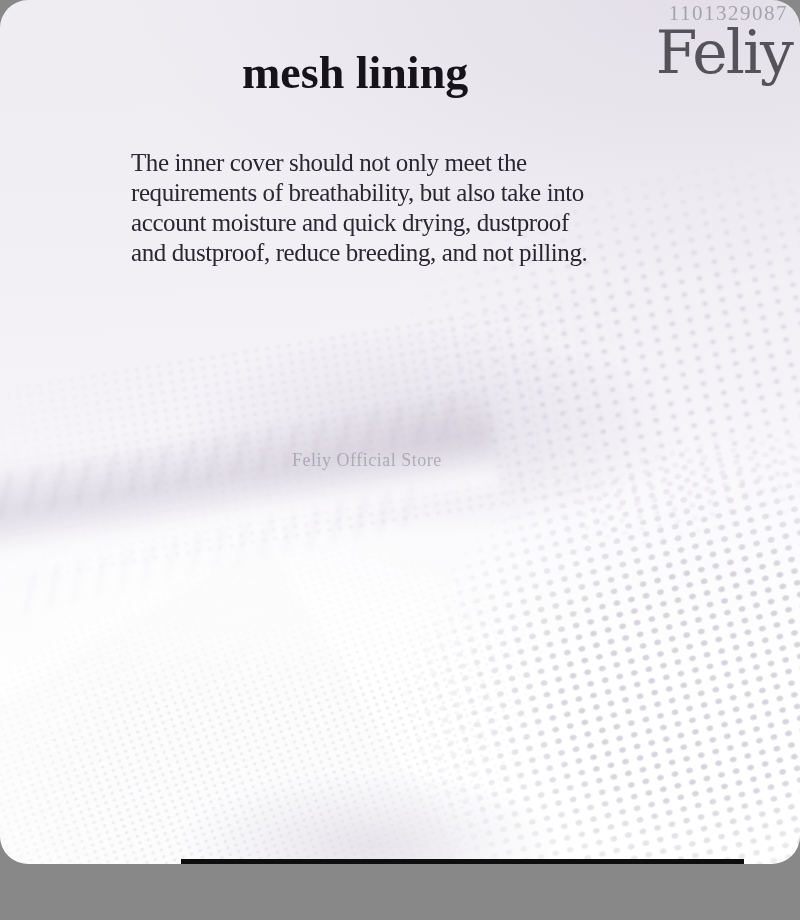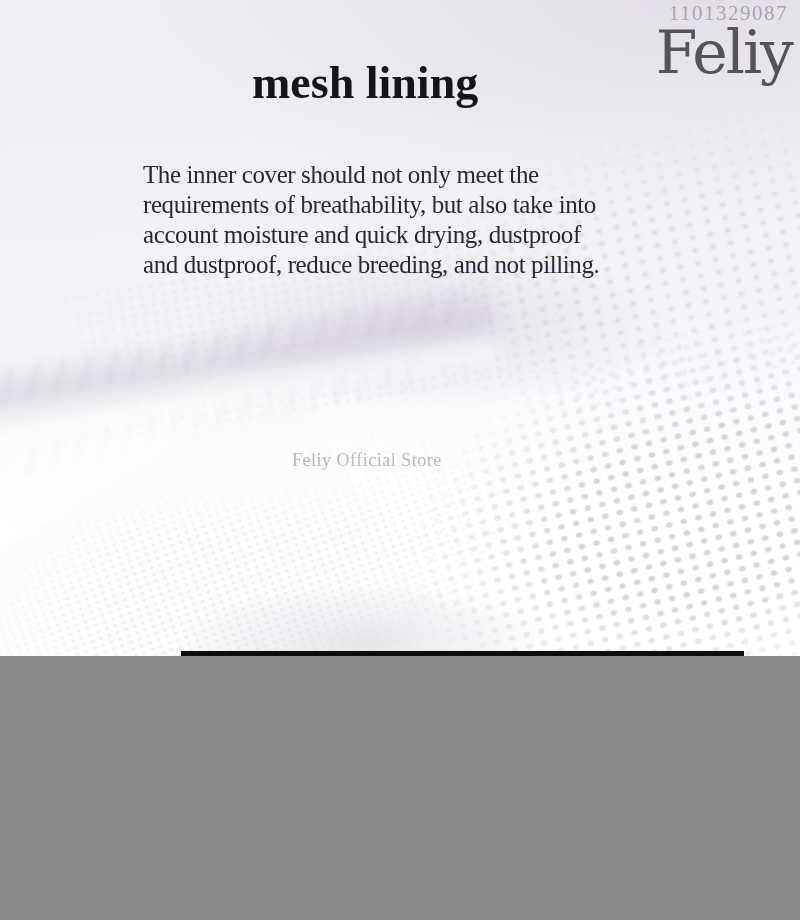--- a/index.html
+++ b/index.html
@@ -4,9 +4,10 @@
 <style>
   html,body{margin:0;padding:0;background:#888;}
   .page{
-    position:relative;width:800px;height:656px;overflow:hidden;
+    position:relative;width:800px;height:864px;overflow:hidden;
     font-family:"Liberation Serif","DejaVu Serif",serif;
     background:linear-gradient(178deg,#efecf2 0%,#f0edf3 18%,#f2f0f5 32%,#f5f3f8 46%,#fbfafc 62%,#ffffff 78%,#ffffff 100%);
+    border-radius:28px;
   }
   .layer{position:absolute;pointer-events:none;}
 

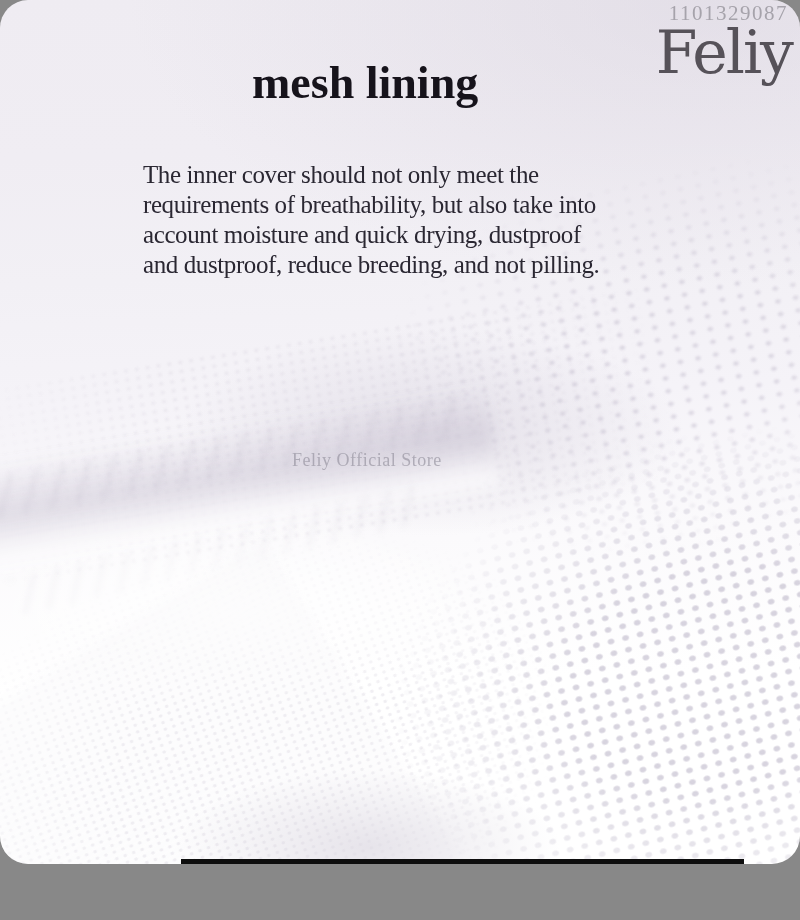--- a/index.html
+++ b/index.html
@@ -54,7 +54,7 @@
   .top-number{position:absolute;top:1px;right:12px;font-size:21px;letter-spacing:1.5px;color:#a6a3ab;}
   .brand{position:absolute;top:22px;right:8px;font-family:"DejaVu Serif","Liberation Serif",serif;
     font-weight:400;font-size:60px;line-height:1;letter-spacing:-2px;color:#565259;}
-  .title{position:absolute;left:236px;top:42px;margin:16px;font-weight:700;font-size:46px;line-height:1.1;
+  .title{position:absolute;left:236px;top:42px;margin:6px;font-weight:700;font-size:46px;line-height:1.1;
     color:#16131b;letter-spacing:0;}
   .desc{position:absolute;left:131px;top:148px;width:560px;margin:12px;font-size:25px;line-height:30px;
     letter-spacing:-.4px;color:#2a2732;white-space:pre-line;}

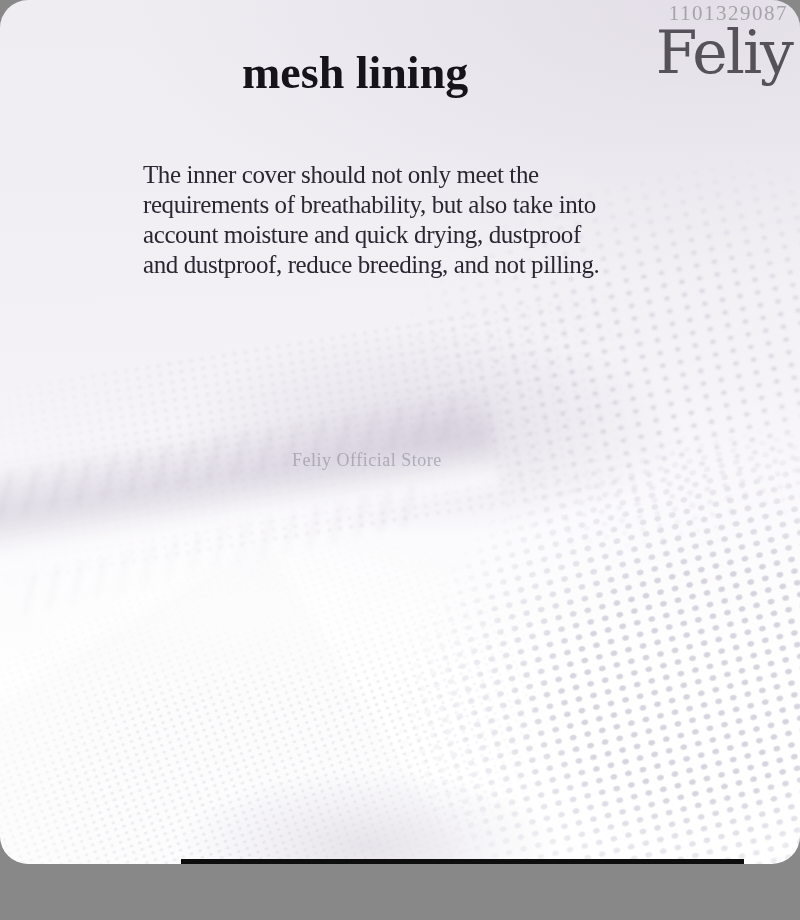--- a/index.html
+++ b/index.html
@@ -56,7 +56,7 @@
     font-weight:400;font-size:60px;line-height:1;letter-spacing:-2px;color:#565259;}
   .title{position:absolute;left:236px;top:42px;margin:6px;font-weight:700;font-size:46px;line-height:1.1;
     color:#16131b;letter-spacing:0;}
-  .desc{position:absolute;left:131px;top:148px;width:560px;margin:12px;font-size:25px;line-height:30px;
+  .desc{position:absolute;left:131px;top:148px;width:560px;margin:0;font-size:25px;line-height:30px;
     letter-spacing:-.4px;color:#2a2732;white-space:pre-line;}
   .watermark{position:absolute;left:292px;top:450px;font-family:Liberation Serif, serif;
     font-size:18px;letter-spacing:0.5px;color:rgba(144,140,154,.62);}

